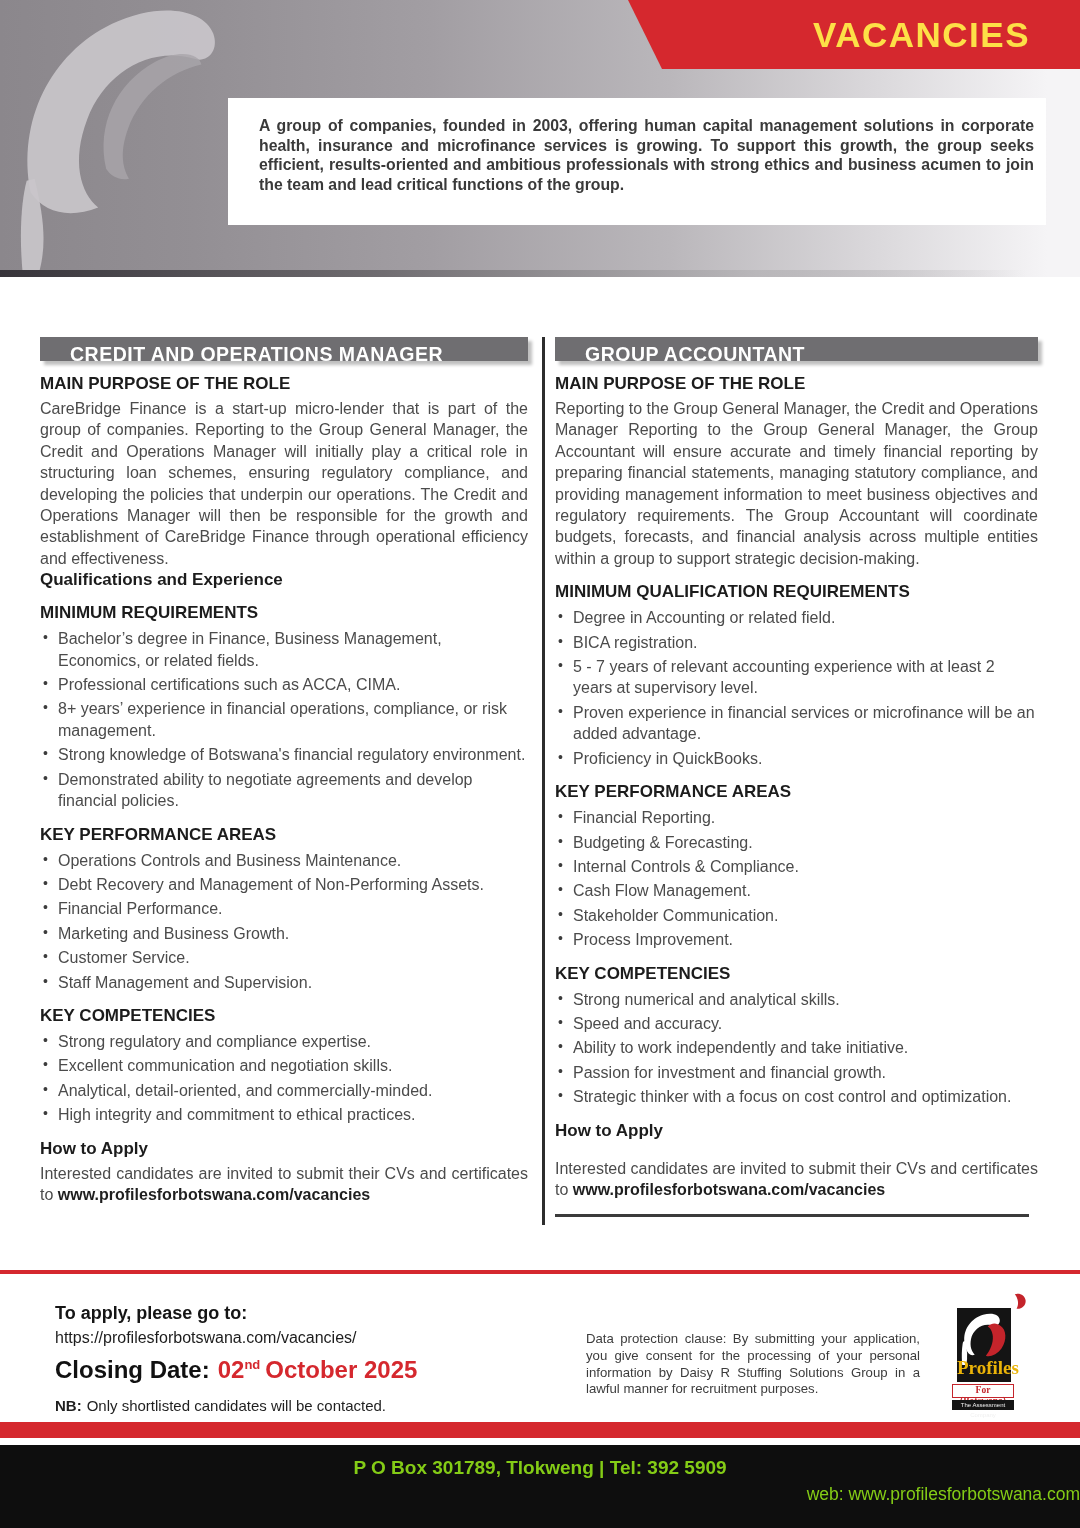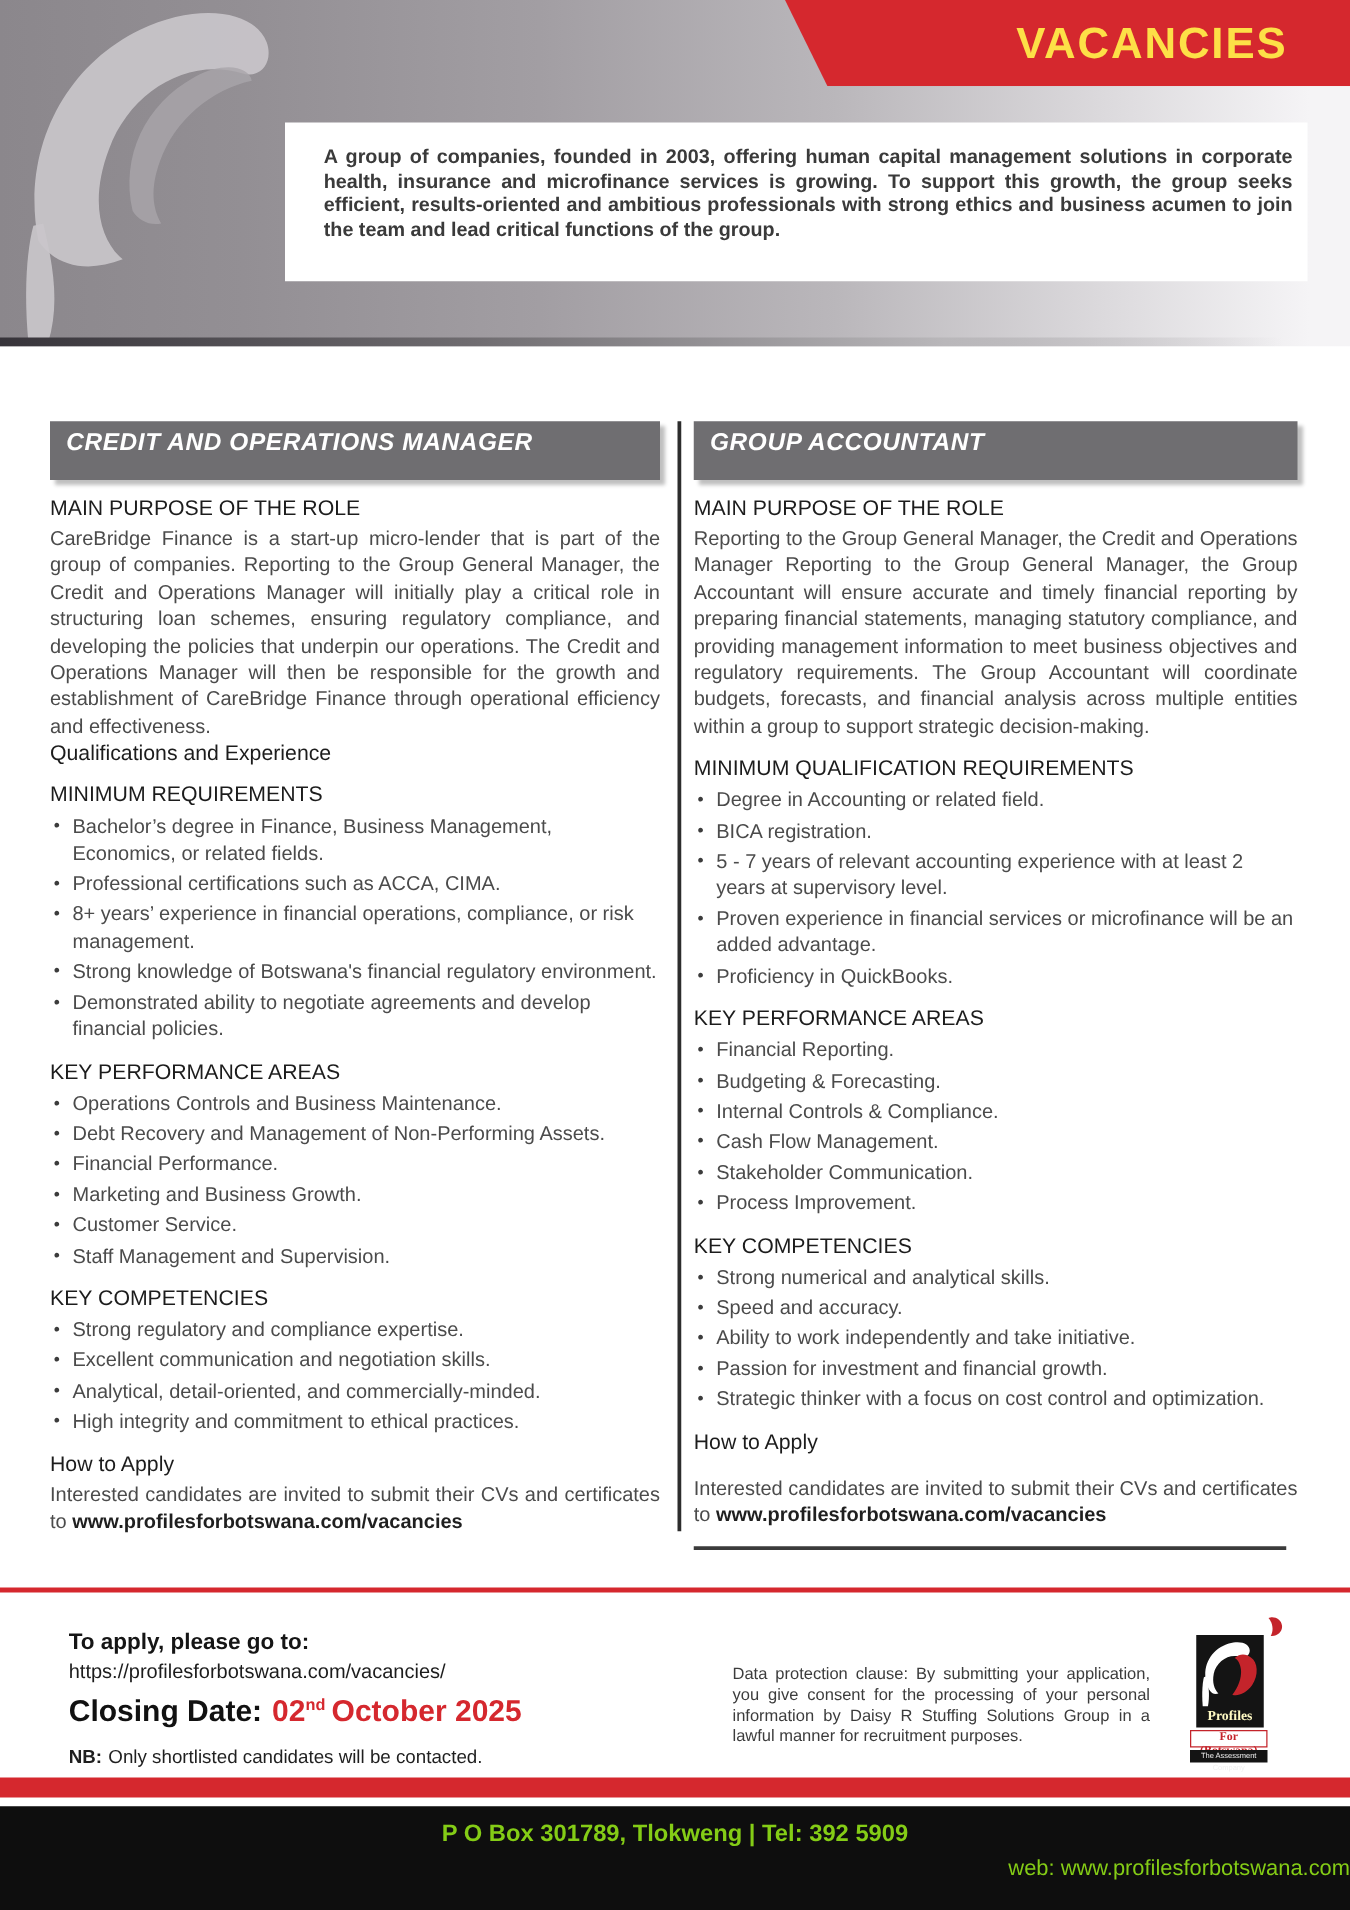--- a/index.html
+++ b/index.html
@@ -25,8 +25,8 @@
   .col{position:absolute;top:337px;}
   .col-left{left:40px;width:488px;}
   .col-right{left:555px;width:483px;}
-  .col-header{height:47px;background:var(--bargray);box-shadow:4px 4px 3px rgba(0,0,0,0.25);
-          padding-left:13px;line-height:34px;font-style:italic;}
+  .col-header{height:24px;background:var(--bargray);box-shadow:4px 4px 3px rgba(0,0,0,0.25);
+          padding-left:30px;line-height:34px;}
   .col-header span{color:#fff;font-weight:bold;font-size:19.5px;letter-spacing:0.5px;}
   .sec{font-size:17px;font-weight:normal;color:var(--ink);margin:13px 0 0;}
   .sec.tight{margin-top:1px;}

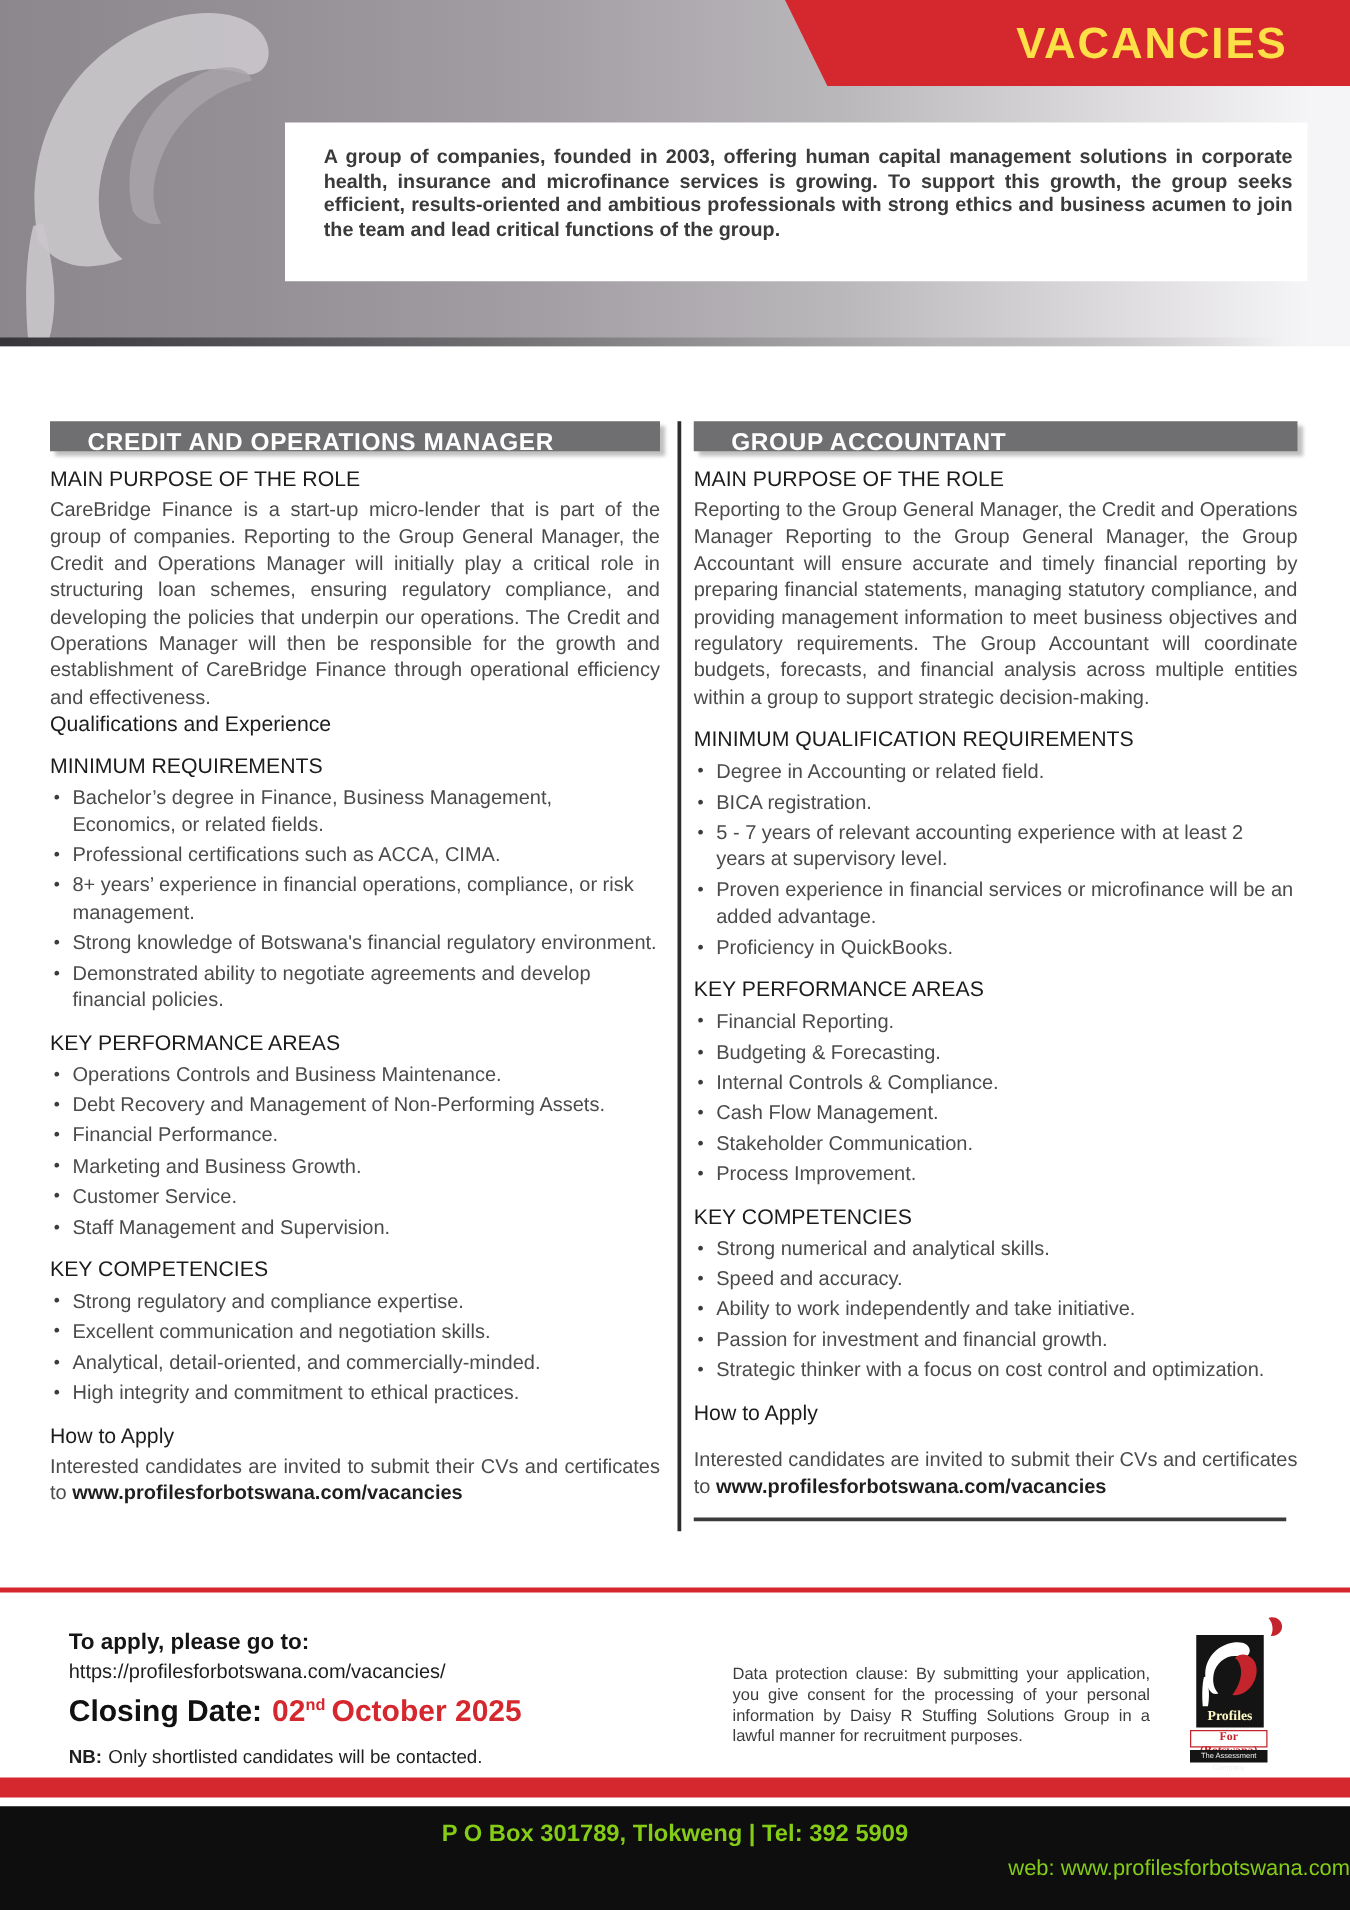--- a/index.html
+++ b/index.html
@@ -28,7 +28,7 @@
   .col-header{height:24px;background:var(--bargray);box-shadow:4px 4px 3px rgba(0,0,0,0.25);
           padding-left:30px;line-height:34px;}
   .col-header span{color:#fff;font-weight:bold;font-size:19.5px;letter-spacing:0.5px;}
-  .sec{font-size:17px;font-weight:normal;color:var(--ink);margin:13px 0 0;}
+  .sec{font-size:17px;font-weight:bold;color:var(--ink);margin:13px 0 0;}
   .sec.tight{margin-top:1px;}
   .para{font-size:16px;line-height:21.4px;color:var(--body);text-align:justify;margin:4px 0 0;}
   ul.bullets{list-style:none;margin:5px 0 0;padding:0;}

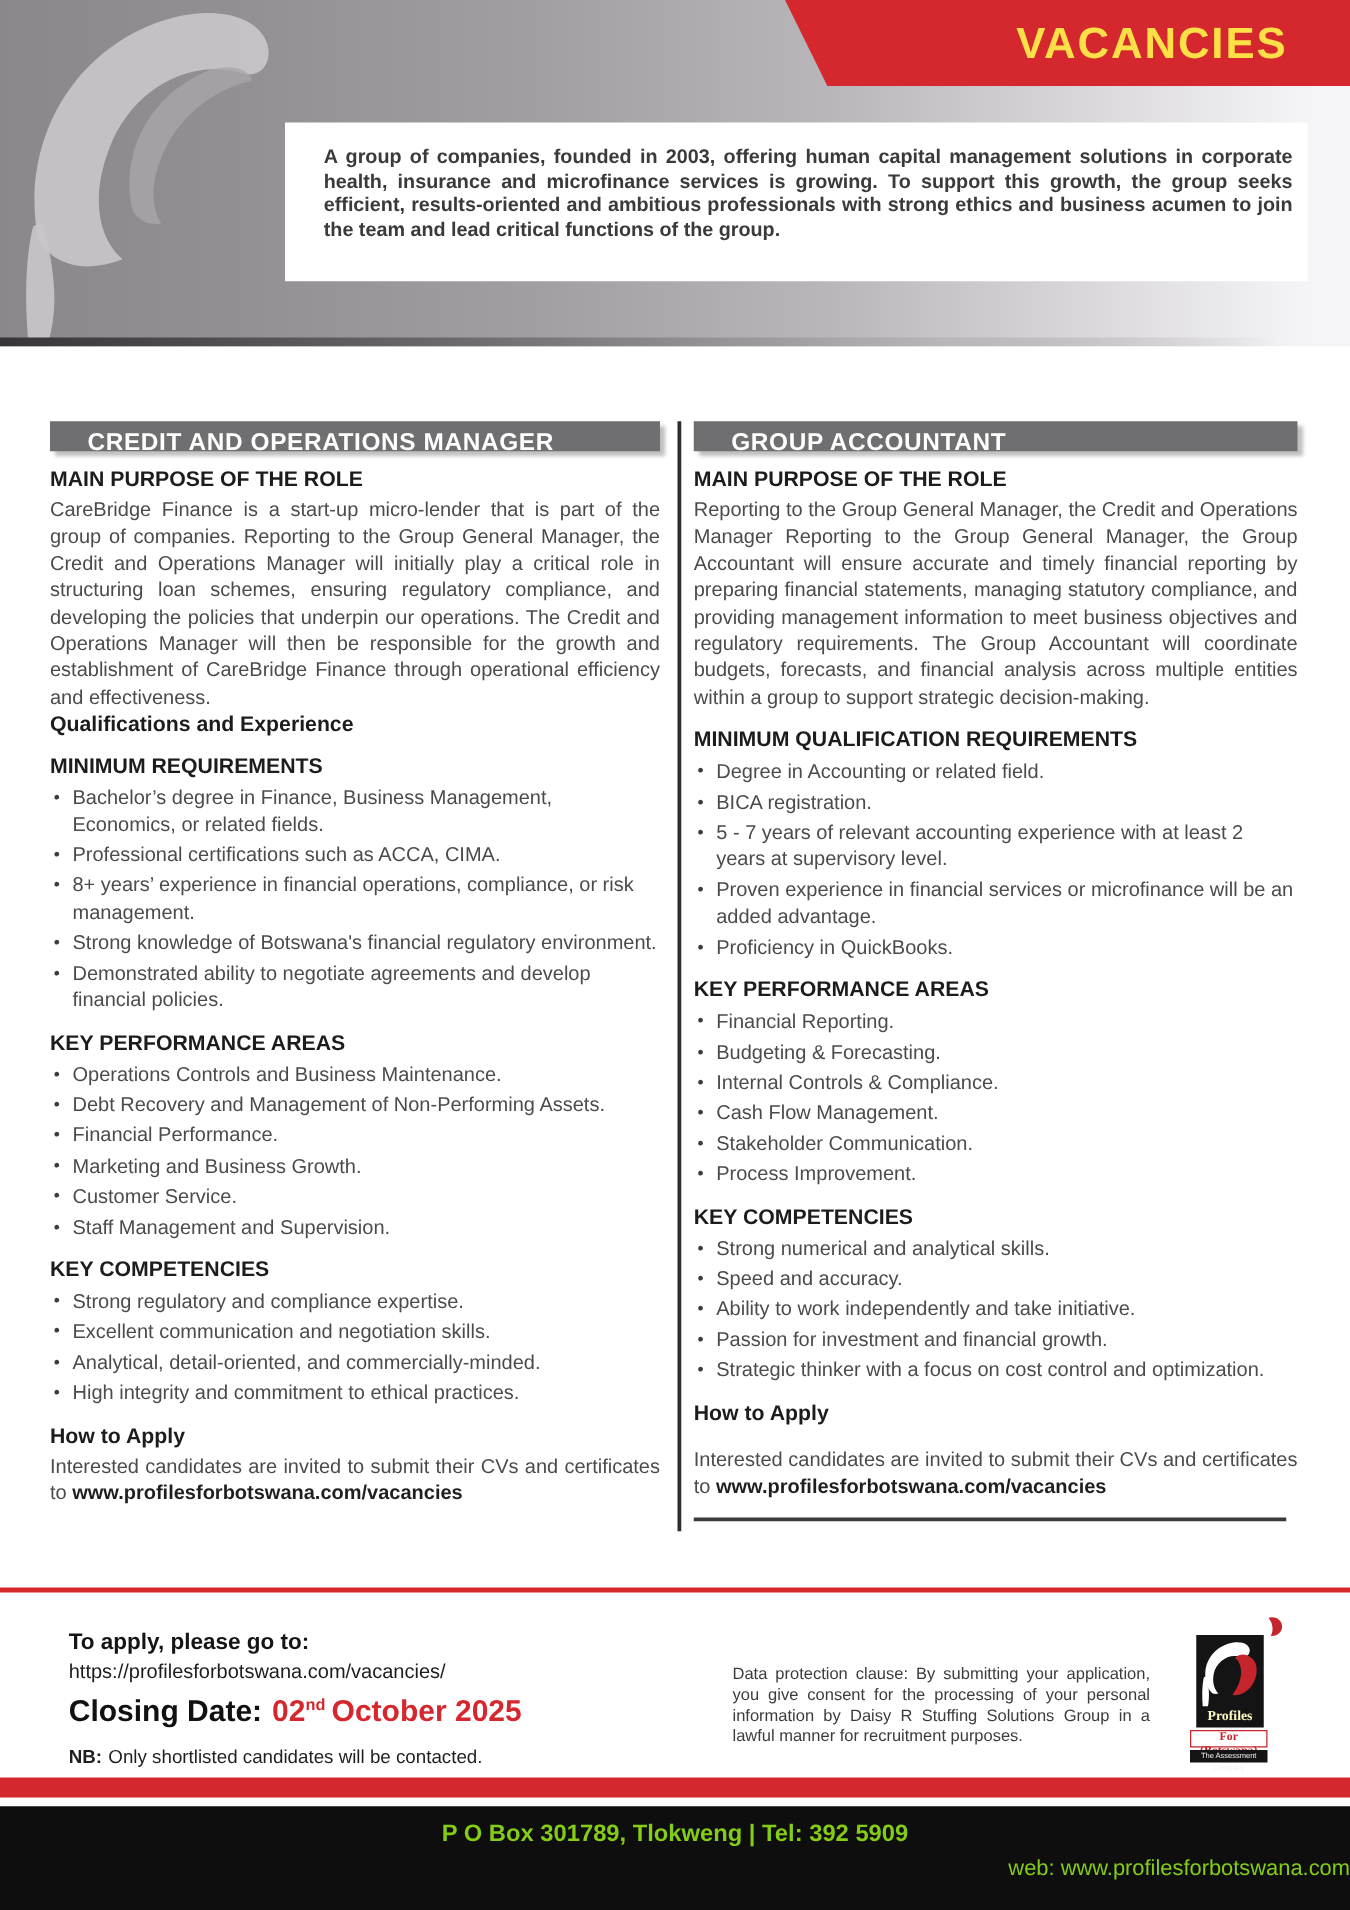--- a/index.html
+++ b/index.html
@@ -59,8 +59,8 @@
   .comma{position:absolute;right:6px;top:2px;}
   .brand-black{position:absolute;left:9px;top:21px;width:54px;height:74px;background:#141414;}
   .brand-black svg{position:absolute;left:1px;top:2px;}
-  .brand-name{position:absolute;left:0;bottom:3px;width:100%;text-align:center;color:#fef9c3;
-      font-family:"Liberation Serif",serif;font-weight:bold;font-size:11px;}
+  .brand-name{position:absolute;left:0;bottom:3px;width:100%;text-align:center;color:#eab308;
+      font-family:"Liberation Serif",serif;font-weight:bold;font-size:19px;}
   .brand-band{position:absolute;left:4px;top:97px;width:62px;height:14px;background:#fff;
       border:1px solid #c4242b;box-sizing:border-box;color:#c4242b;
       font-family:"Liberation Serif",serif;font-weight:bold;font-size:9.5px;line-height:11px;text-align:center;}

